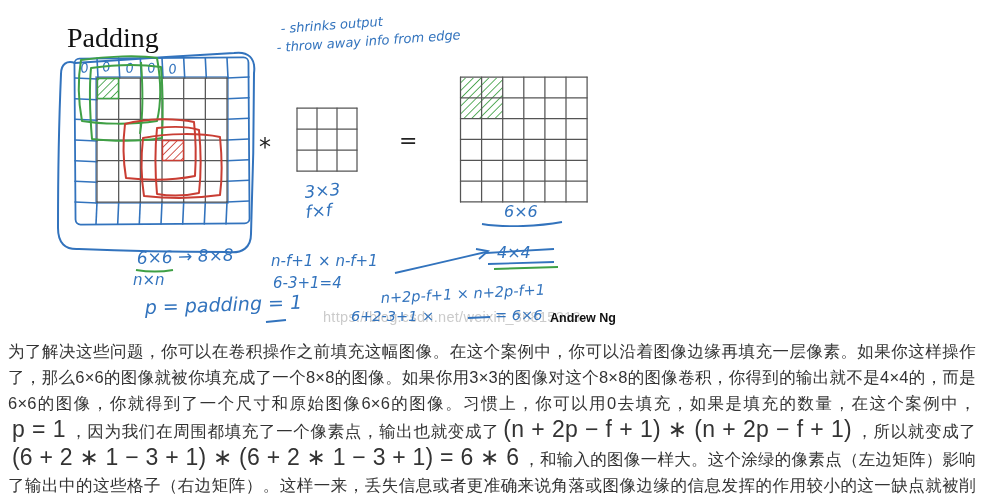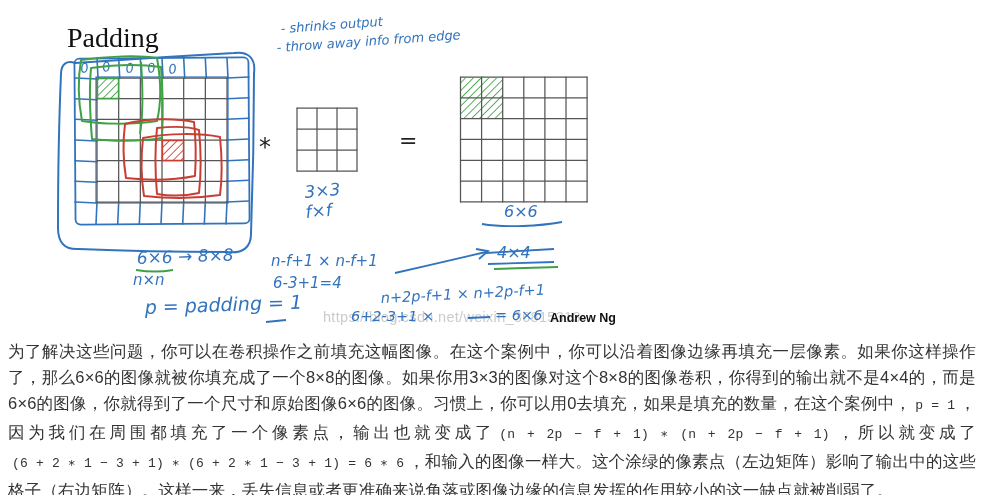--- a/index.html
+++ b/index.html
@@ -8,7 +8,7 @@
   .para{margin:3px 8px 0 8px;width:968px;text-align:justify;color:#333;
         font-size:16.5px;line-height:26px;letter-spacing:.2px;
         font-family:"Liberation Sans","DejaVu Sans",sans-serif;}
-  .para .math{font-family:Liberation Mono, monospace;font-size:13px;margin:17px 4px;white-space:nowrap;}
+  .para .math{font-family:Liberation Sans, sans-serif;font-size:23px;margin:17px 4px;white-space:nowrap;}
   
   text{user-select:none;}
   .t-title{font-family:"Liberation Serif","DejaVu Serif",serif;font-size:28px;fill:#121212;}

